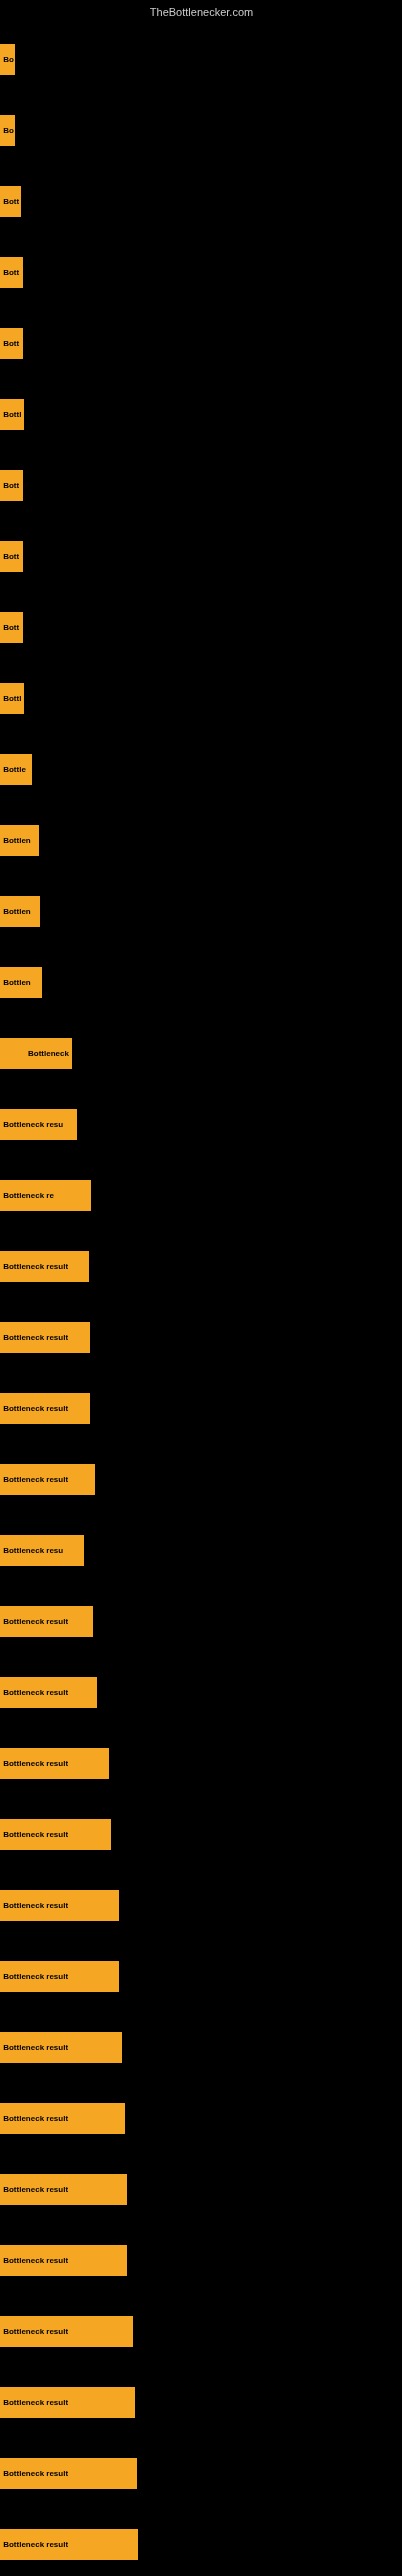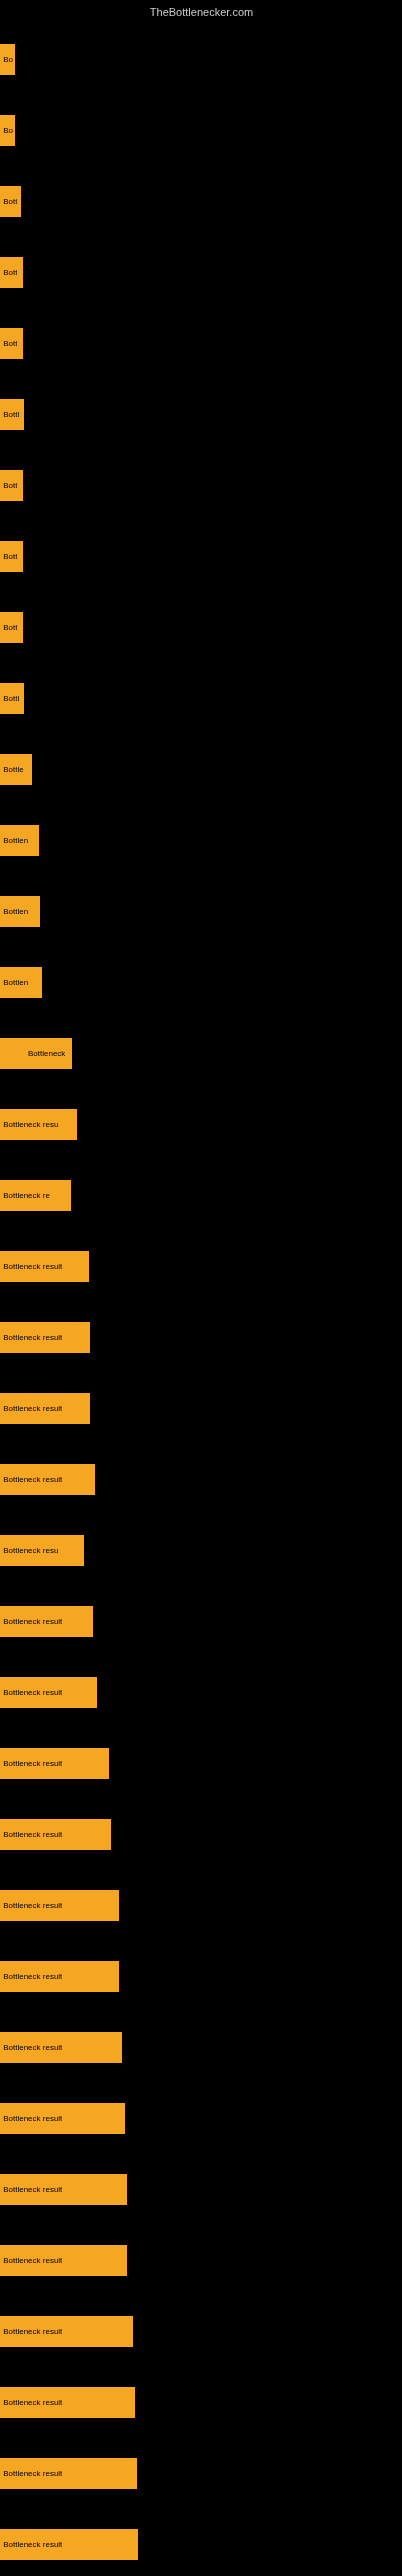--- a/index.html
+++ b/index.html
@@ -49,7 +49,7 @@
     .bar-label {
       color: #000;
       font-size: 8px;
-      font-weight: normal;
+      font-weight: bold;
       white-space: nowrap;
       overflow: hidden;
     }

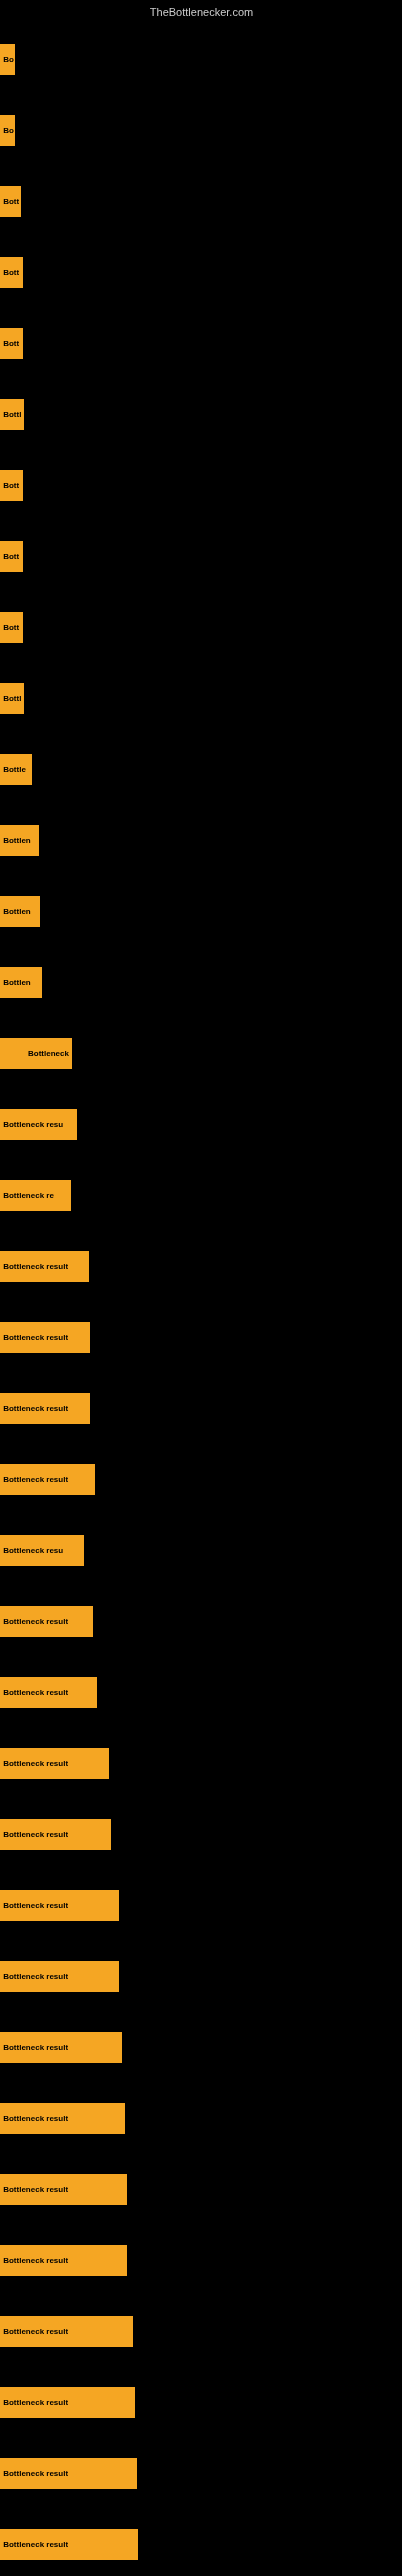--- a/index.html
+++ b/index.html
@@ -141,7 +141,7 @@
       </div>
     </div>
     <div class="bar-row">
-      <div class="bar" style="width: 71px;">
+      <div class="bar" style="width: 91px;">
         <span class="bar-label">Bottleneck re</span>
       </div>
     </div>

